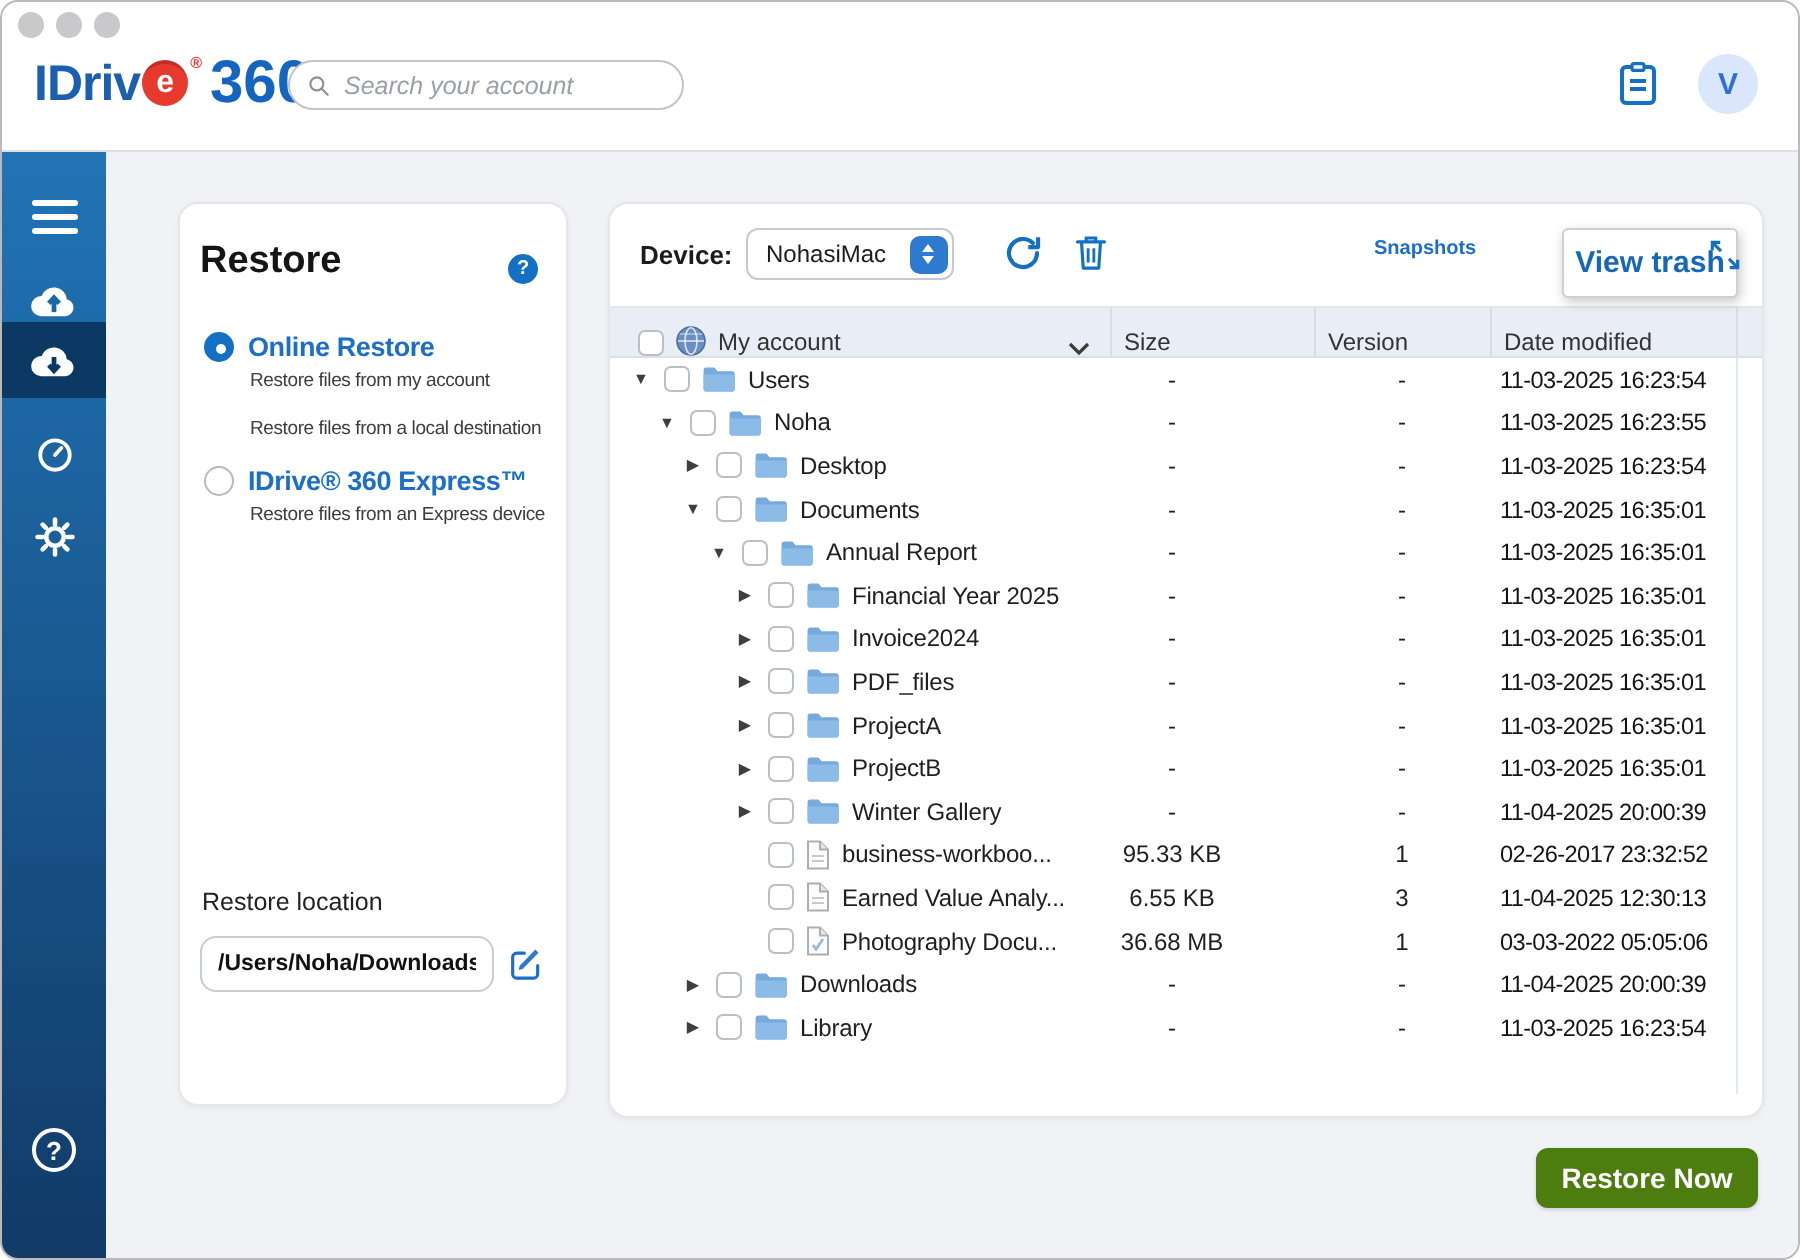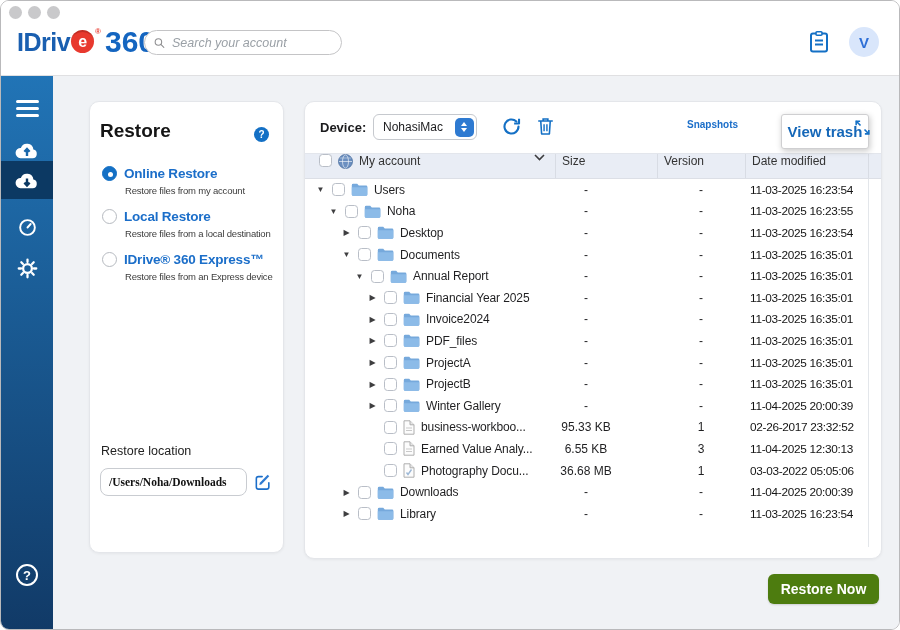--- a/index.html
+++ b/index.html
@@ -60,7 +60,7 @@
   .expand-ic { left:548px; top:16px; }
 
   .thead { display:grid; grid-template-columns:250px 102px 88px 123px 1fr; height:26px; background:#e9edf5; border-top:1px solid #e3e6ec; border-bottom:1px solid #dcdfe6; align-items:center; font-size:12px; color:#333; }
-  .thead .hc { height:100%; display:flex; align-items:flex-start; border-left:1px solid #d8dce4; padding-left:6px; }
+  .thead .hc { height:100%; display:flex; align-items:flex-end; border-left:1px solid #d8dce4; padding-left:6px; }
   .thead .hc:first-child { border-left:none; padding-left:14px; gap:6px; }
   .acct-chevron { margin-left:auto; margin-right:10px; cursor:pointer; }
   .cb { width:13px; height:13px; border:1.5px solid #b9bec7; border-radius:3.5px; background:#fff; flex:0 0 13px; cursor:pointer; }

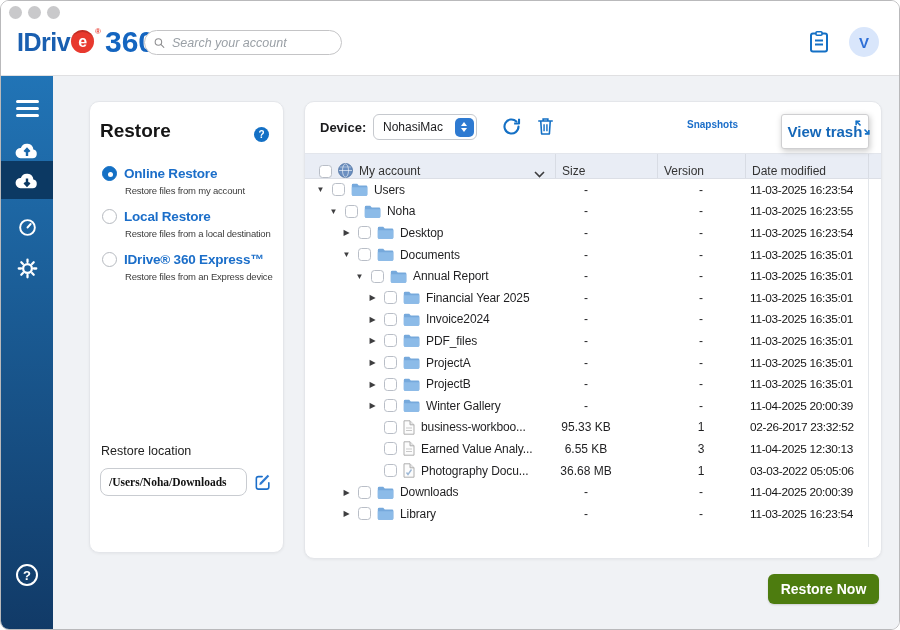--- a/index.html
+++ b/index.html
@@ -178,10 +178,6 @@
           <div class="opt-desc">Restore files from my account</div>
         </div>
         <div class="opt">
-          <div class="opt-row">
-            <span class="radio"></span>
-            <span class="opt-label">Local Restore</span>
-          </div>
           <div class="opt-desc">Restore files from a local destination</div>
         </div>
         <div class="opt">

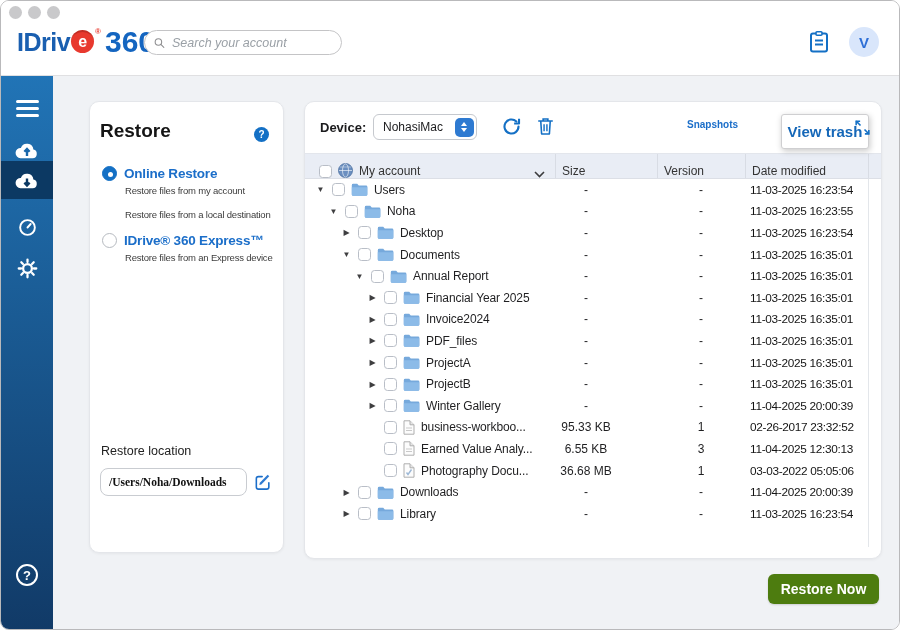--- a/index.html
+++ b/index.html
@@ -43,7 +43,7 @@
   .opt-label { font-size:13.5px; font-weight:bold; color:#1b6ec9; white-space:nowrap; letter-spacing:-0.2px; }
   .opt-desc { margin:4px 0 0 23px; font-size:9.5px; letter-spacing:-0.2px; color:#3c3c3c; white-space:nowrap; }
   .rc-loc-label { position:absolute; left:11px; bottom:94px; font-size:12.5px; color:#222; }
-  .rc-loc-input { position:absolute; left:10px; bottom:56px; width:147px; height:28px; border:1px solid #c9ccd1; border-radius:8px; font-size:11.5px; font-weight:bold; color:#111; padding:0 8px; font-family:Liberation Serif, serif; background:#fff; outline:none; }
+  .rc-loc-input { position:absolute; left:10px; bottom:56px; width:147px; height:28px; border:1px solid #c9ccd1; border-radius:8px; font-size:11.5px; font-weight:bold; color:#111; padding:0 8px; font-family:Liberation Sans, sans-serif; background:#fff; outline:none; }
   .rc-edit { position:absolute; right:10px; bottom:60px; width:20px; height:20px; cursor:pointer; }
 
   

